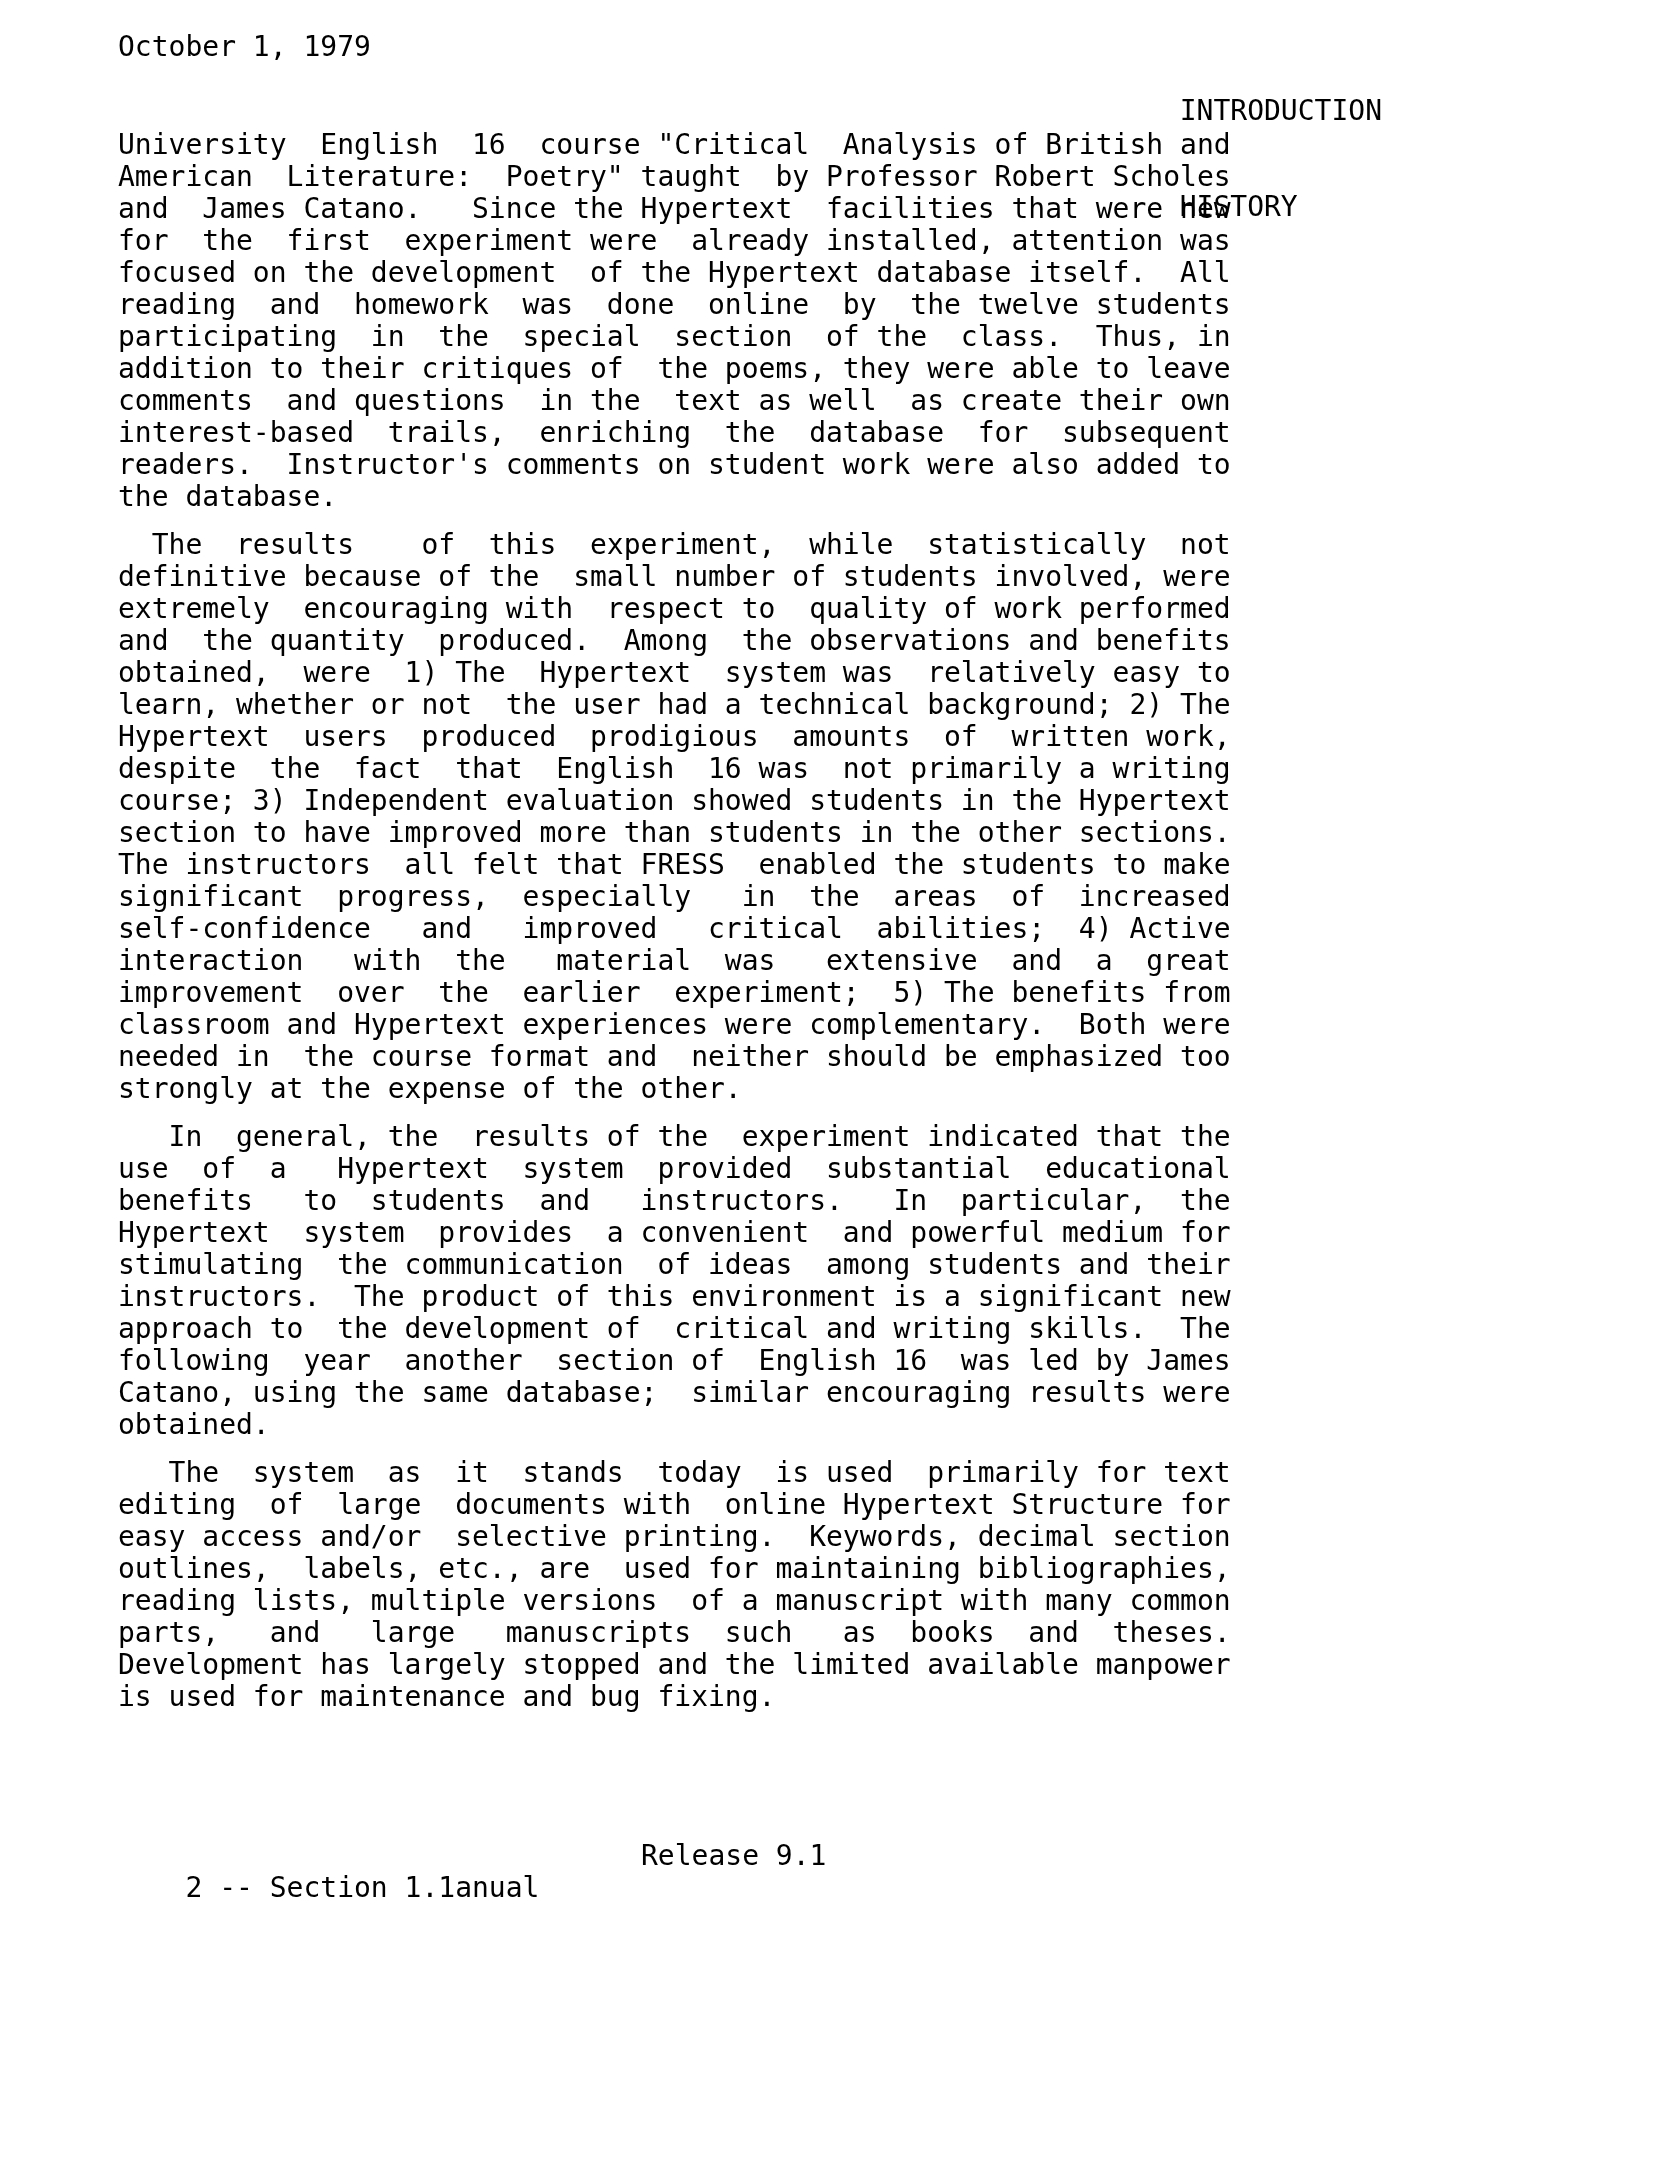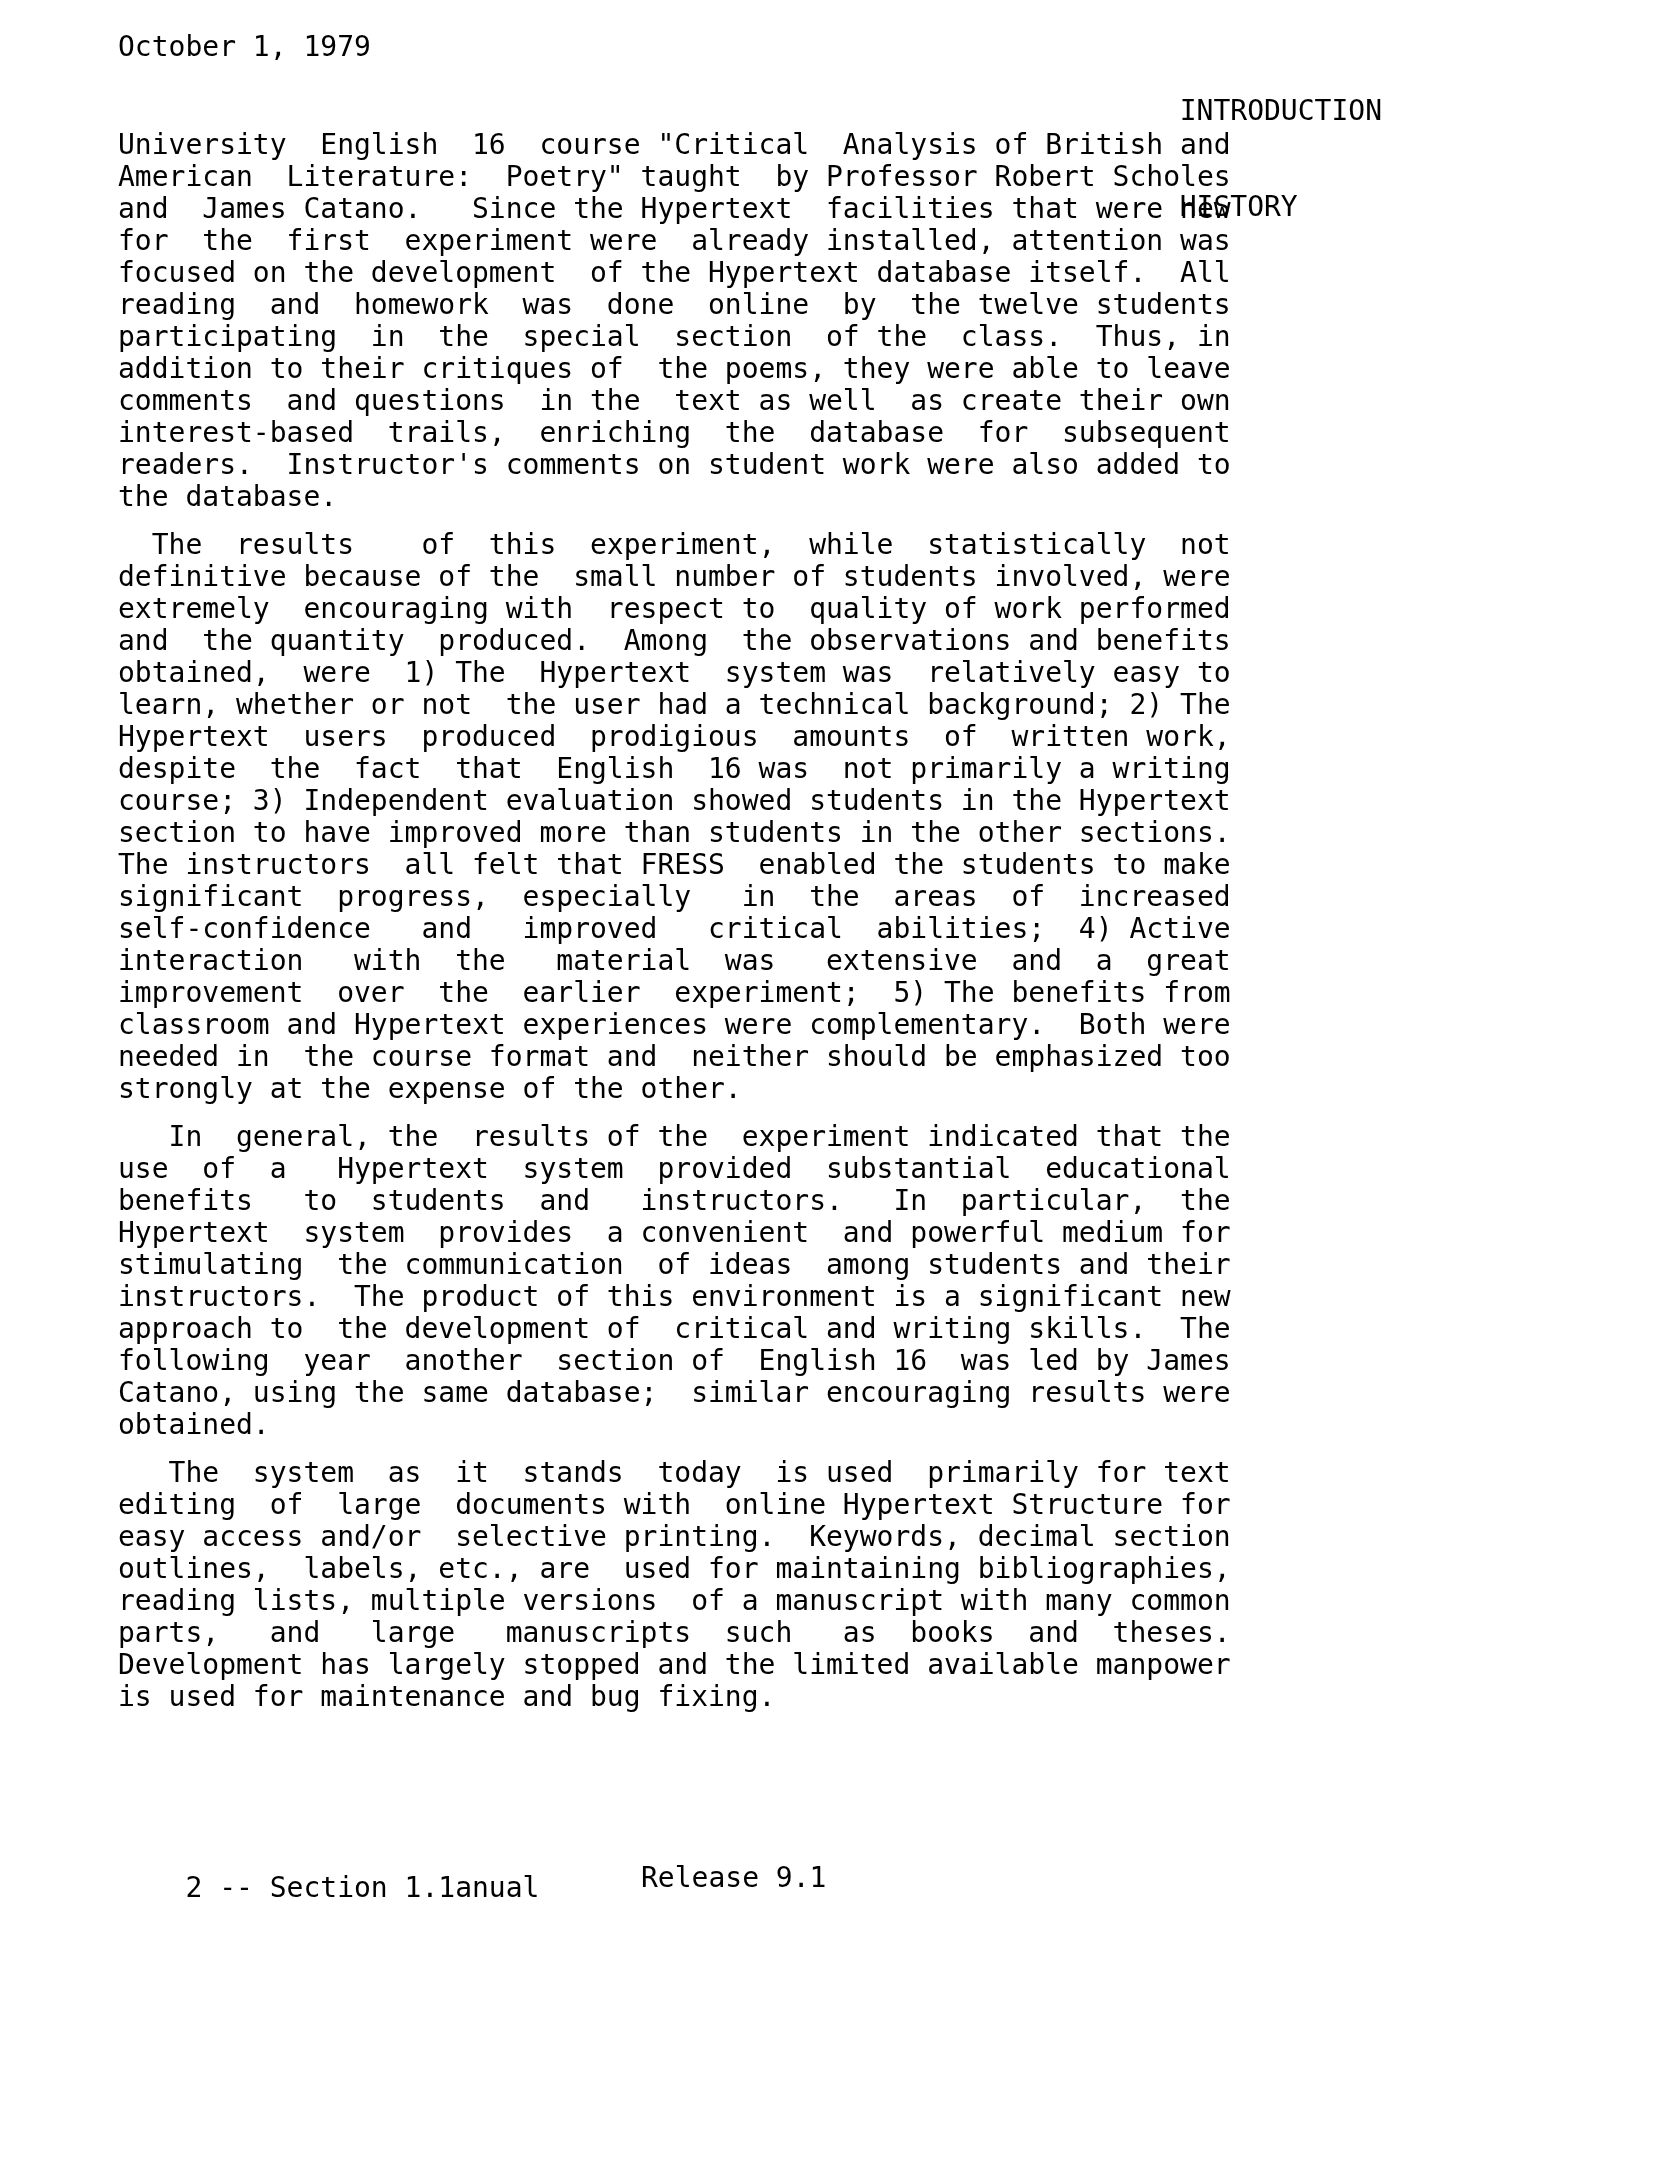--- a/index.html
+++ b/index.html
@@ -56,7 +56,6 @@
     position: absolute;
     left: 523px;
     top: 0;
-    margin-top: 22px;
   }
 </style>
 </head>

